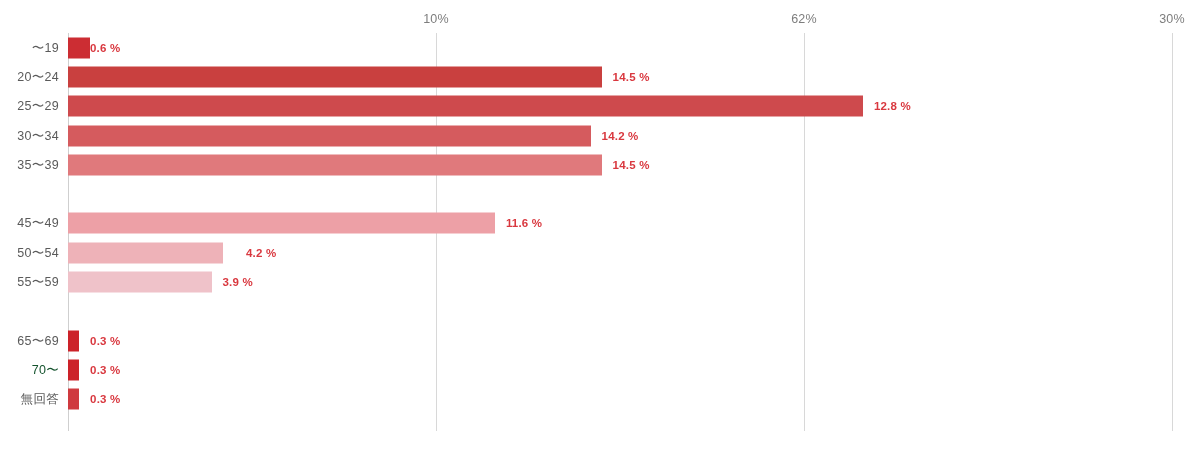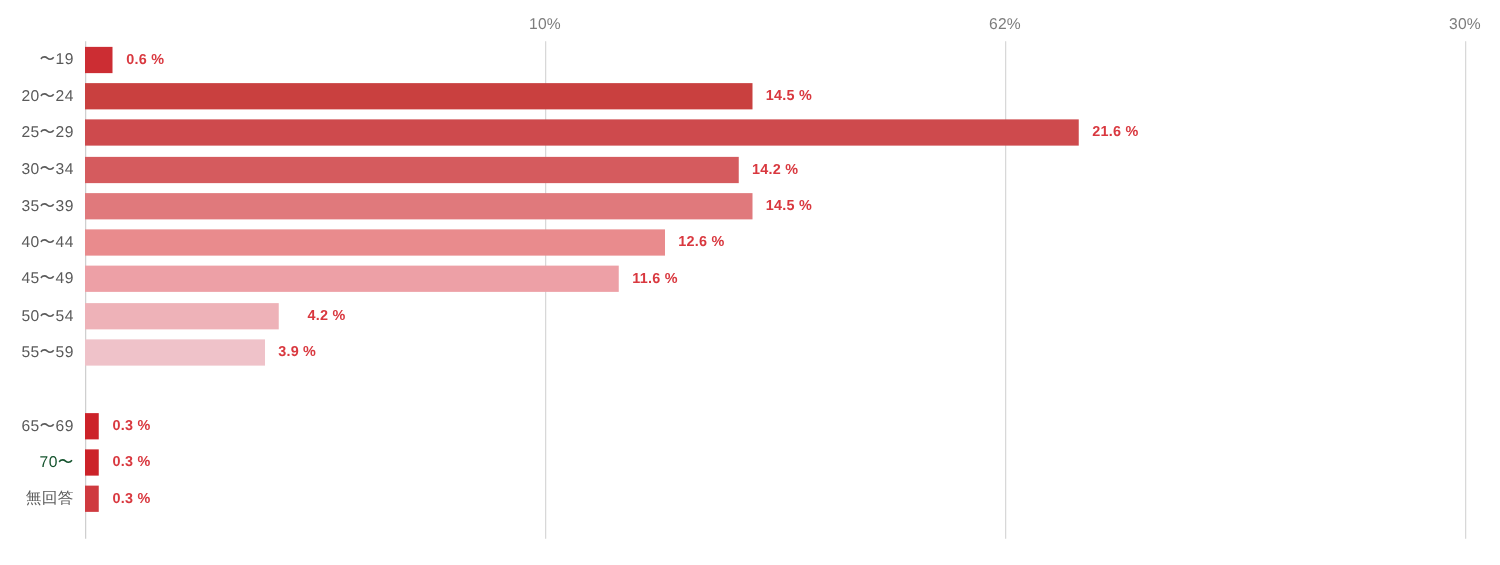--- a/index.html
+++ b/index.html
@@ -110,7 +110,7 @@
       <div class="bar-row" style="top: 33px;">
         <div class="cat-label" style="color: rgb(90, 90, 90);">〜19</div>
         <div class="bar" title="〜19 0.6 %" style="width: 22.08px; background: rgb(204, 45, 51);"></div>
-        <div class="val-label" style="left: 101px; color: rgb(217, 56, 63);">0.6 %</div>
+        <div class="val-label" style="left: 90px; color: rgb(217, 56, 63);">0.6 %</div>
       </div>
       <div class="bar-row" style="top: 62.3px;">
         <div class="cat-label" style="color: rgb(90, 90, 90);">20〜24</div>

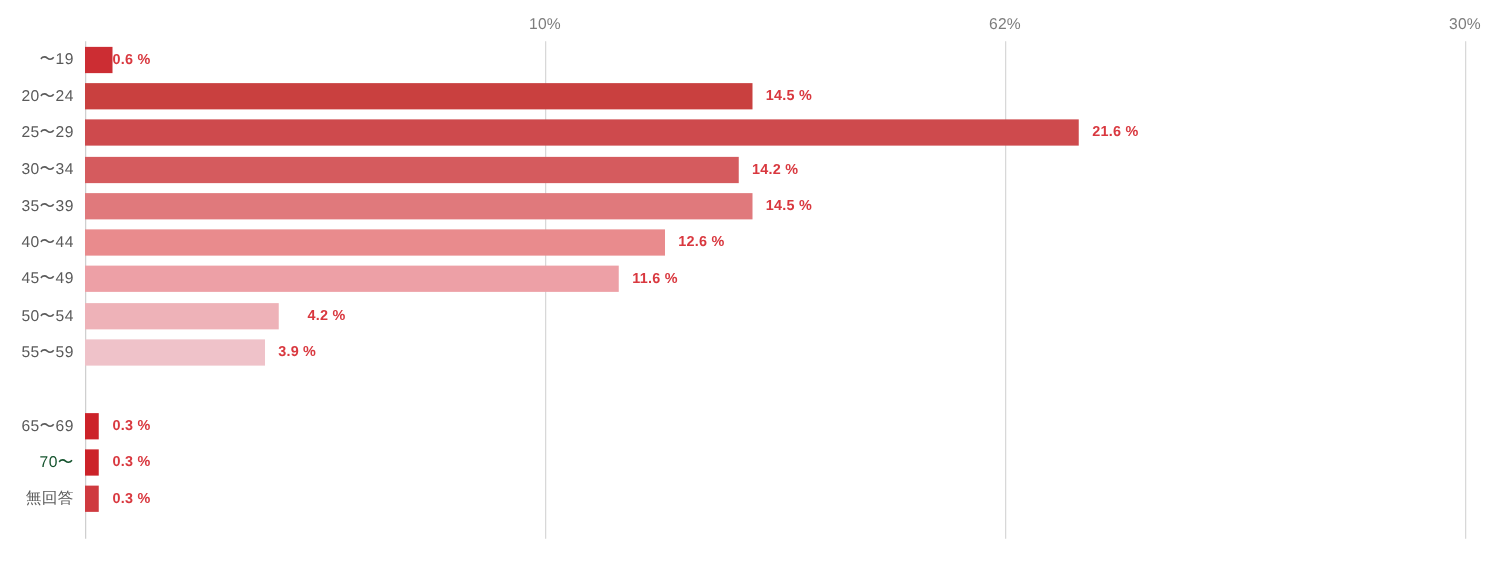--- a/index.html
+++ b/index.html
@@ -120,7 +120,7 @@
       <div class="bar-row" style="top: 91.6px;">
         <div class="cat-label" style="color: rgb(90, 90, 90);">25〜29</div>
         <div class="bar" title="25〜29 21.6 %" style="width: 794.88px; background: rgb(206, 74, 77);"></div>
-        <div class="val-label" style="left: 873.88px; color: rgb(217, 56, 63);">21.6 %</div>
+        <div class="val-label" style="left: 873.88px; color: rgb(217, 56, 63);">12.8 %</div>
       </div>
       <div class="bar-row" style="top: 120.9px;">
         <div class="cat-label" style="color: rgb(90, 90, 90);">30〜34</div>

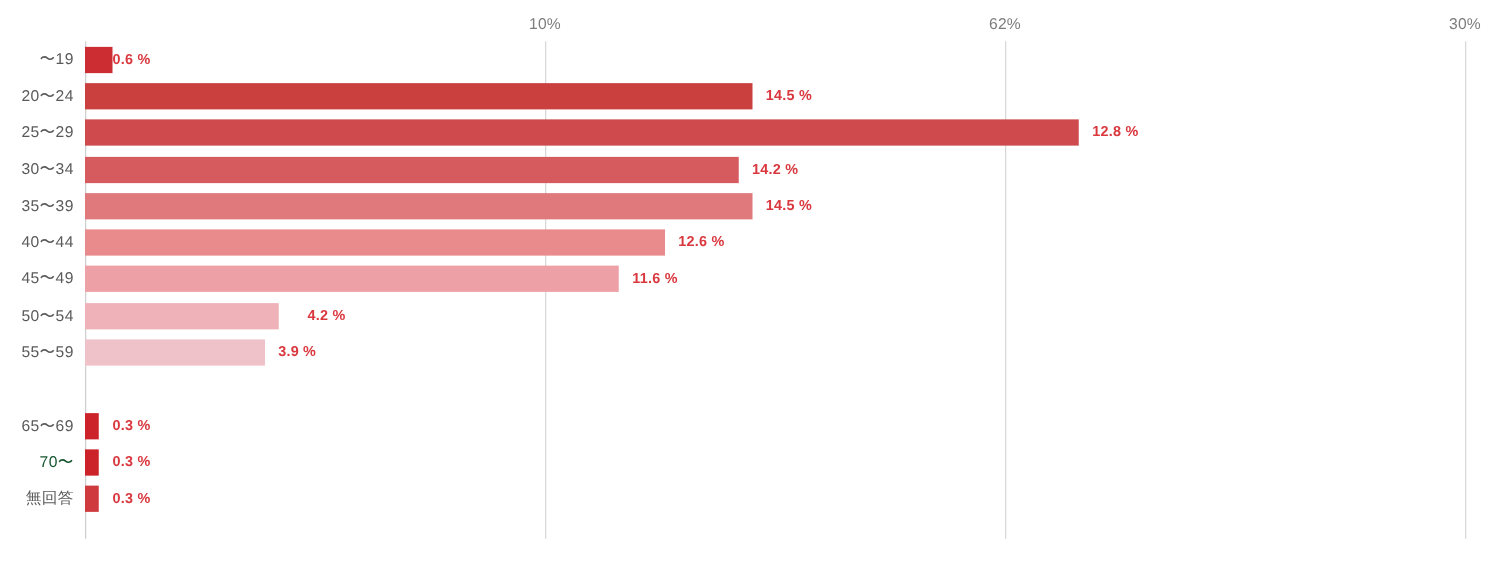--- a/index.html
+++ b/index.html
@@ -132,11 +132,6 @@
         <div class="bar" title="35〜39 14.5 %" style="width: 533.6px; background: rgb(224, 121, 124);"></div>
         <div class="val-label" style="left: 612.6px; color: rgb(217, 56, 63);">14.5 %</div>
       </div>
-      <div class="bar-row" style="top: 179.5px;">
-        <div class="cat-label" style="color: rgb(90, 90, 90);">40〜44</div>
-        <div class="bar" title="40〜44 12.6 %" style="width: 463.68px; background: rgb(233, 139, 141);"></div>
-        <div class="val-label" style="left: 542.68px; color: rgb(217, 56, 63);">12.6 %</div>
-      </div>
       <div class="bar-row" style="top: 208.8px;">
         <div class="cat-label" style="color: rgb(90, 90, 90);">45〜49</div>
         <div class="bar" title="45〜49 11.6 %" style="width: 426.88px; background: rgb(237, 160, 166);"></div>

